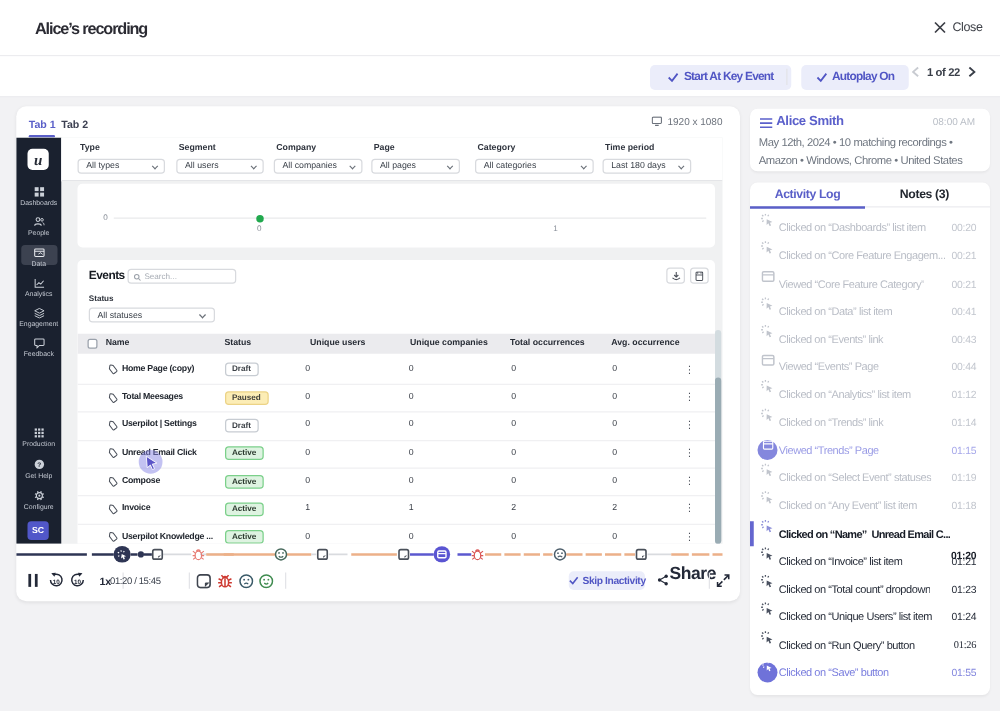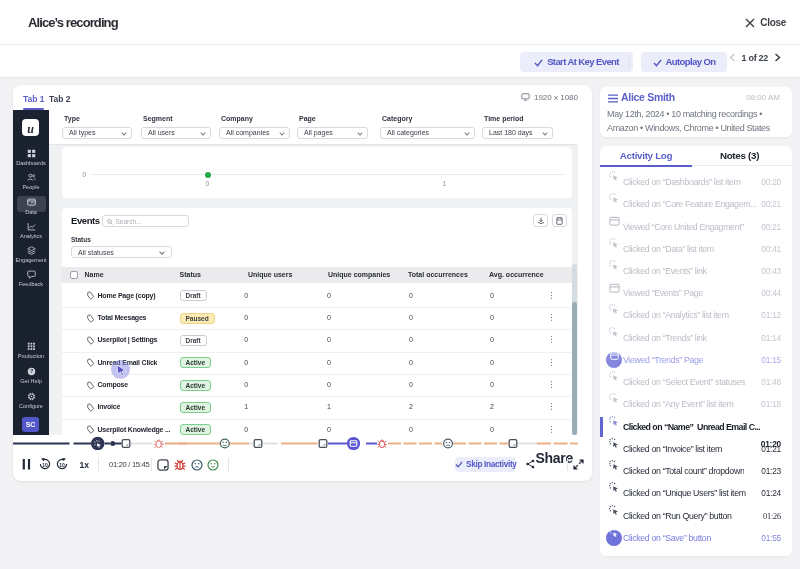--- a/index.html
+++ b/index.html
@@ -11,7 +11,7 @@
   
   #hdr { left:0; top:0; width:800px; height:45px; background:#fff; border-bottom:1px solid #ececef; }
   #hdr h1 { position:absolute; left:28px; top:15px; font-size:13px; font-weight:bold; color:#2b2b33; letter-spacing:-0.9px;}
-  #closebtn { position:absolute; right:14px; top:17px; font-size:10px; letter-spacing:-0.3px; font-weight:bold; color:#3c3f46; }
+  #closebtn { position:absolute; right:14px; top:17px; font-size:10px; letter-spacing:-0.3px; font-weight:normal; color:#3c3f46; }
   #closebtn svg { vertical-align:-2px; margin-right:5px; }
 
   

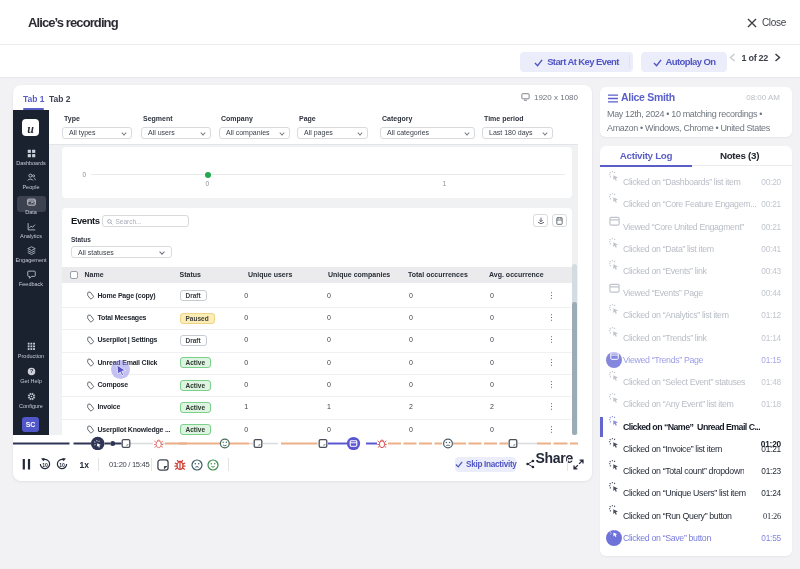--- a/index.html
+++ b/index.html
@@ -465,7 +465,7 @@
               <line x1="1" y1="4.8" x2="11" y2="4.8" stroke="#c0c4cc" stroke-width="1.2"></line>
             </svg>
           </span>
-          <span class="t" style="color:#b9bdc6;font-weight:normal;">Viewed “Core United Engagment”</span>
+          <span class="t" style="color:#b9bdc6;font-weight:normal;">Viewed “Core Feature Category”</span>
           <span class="tm" style="color:#c2c6ce;">00:21</span>
         </div>
         <div class="alrow" style="top:66.69px;">

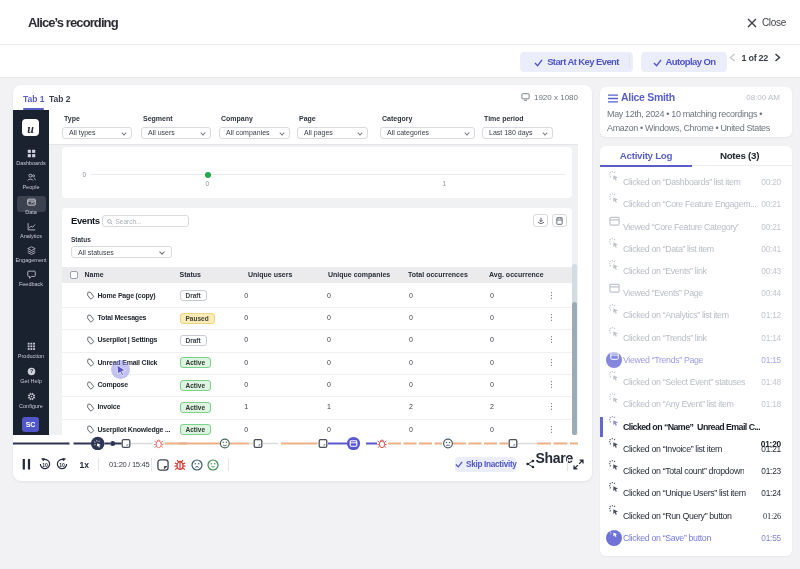--- a/index.html
+++ b/index.html
@@ -546,7 +546,7 @@
             </svg>
           </span>
           <span class="t" style="color:#b9bdc6;font-weight:normal;">Clicked on “Select Event” statuses</span>
-          <span class="tm" style="color:#c2c6ce;">01:48</span>
+          <span class="tm" style="color:#c2c6ce;">01:19</span>
         </div>
         <div class="alrow" style="top:222.29999999999995px;">
           <span class="ic" style="width:16px;height:16px;">

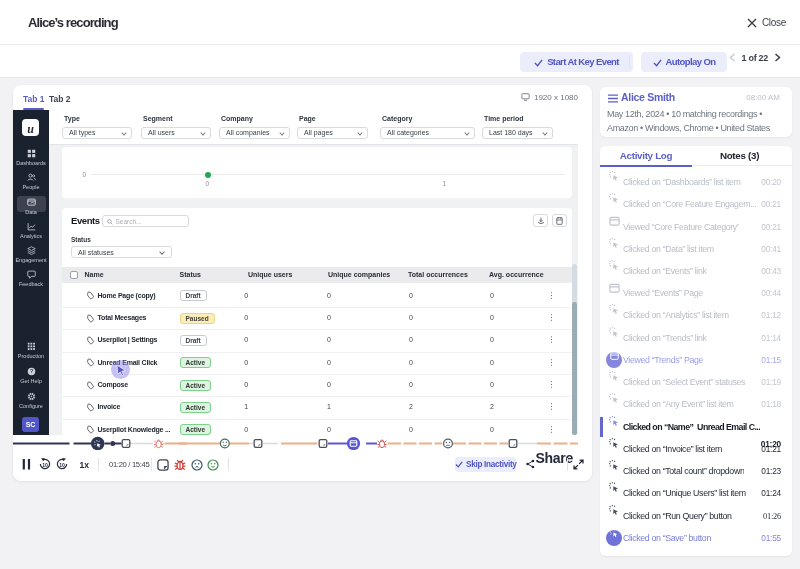--- a/index.html
+++ b/index.html
@@ -372,7 +372,7 @@
         </svg>
         <div class="abs" style="left:66.5px;top:9.5px;font-size:8.5px;font-weight:bold;color:#232938;">1x</div>
         <div class="sep" style="left:84.7px;top:8px;"></div>
-        <div class="abs" style="left:96px;top:10px;font-size:7.6px;letter-spacing:-0.3px;color:#3c424d;">01:20 / 15:45</div>
+        <div class="abs" style="left:75px;top:10px;font-size:7.6px;letter-spacing:-0.3px;color:#3c424d;">01:20 / 15:45</div>
         <div class="sep" style="left:137.5px;top:8px;"></div>
         <svg class="abs" style="left:143.5px;top:8.5px;" width="12" height="12" viewBox="0 0 13 13">
           <rect x="1" y="1" width="11" height="11" rx="2.6" fill="none" stroke="#3f454f" stroke-width="1.4"></rect>

